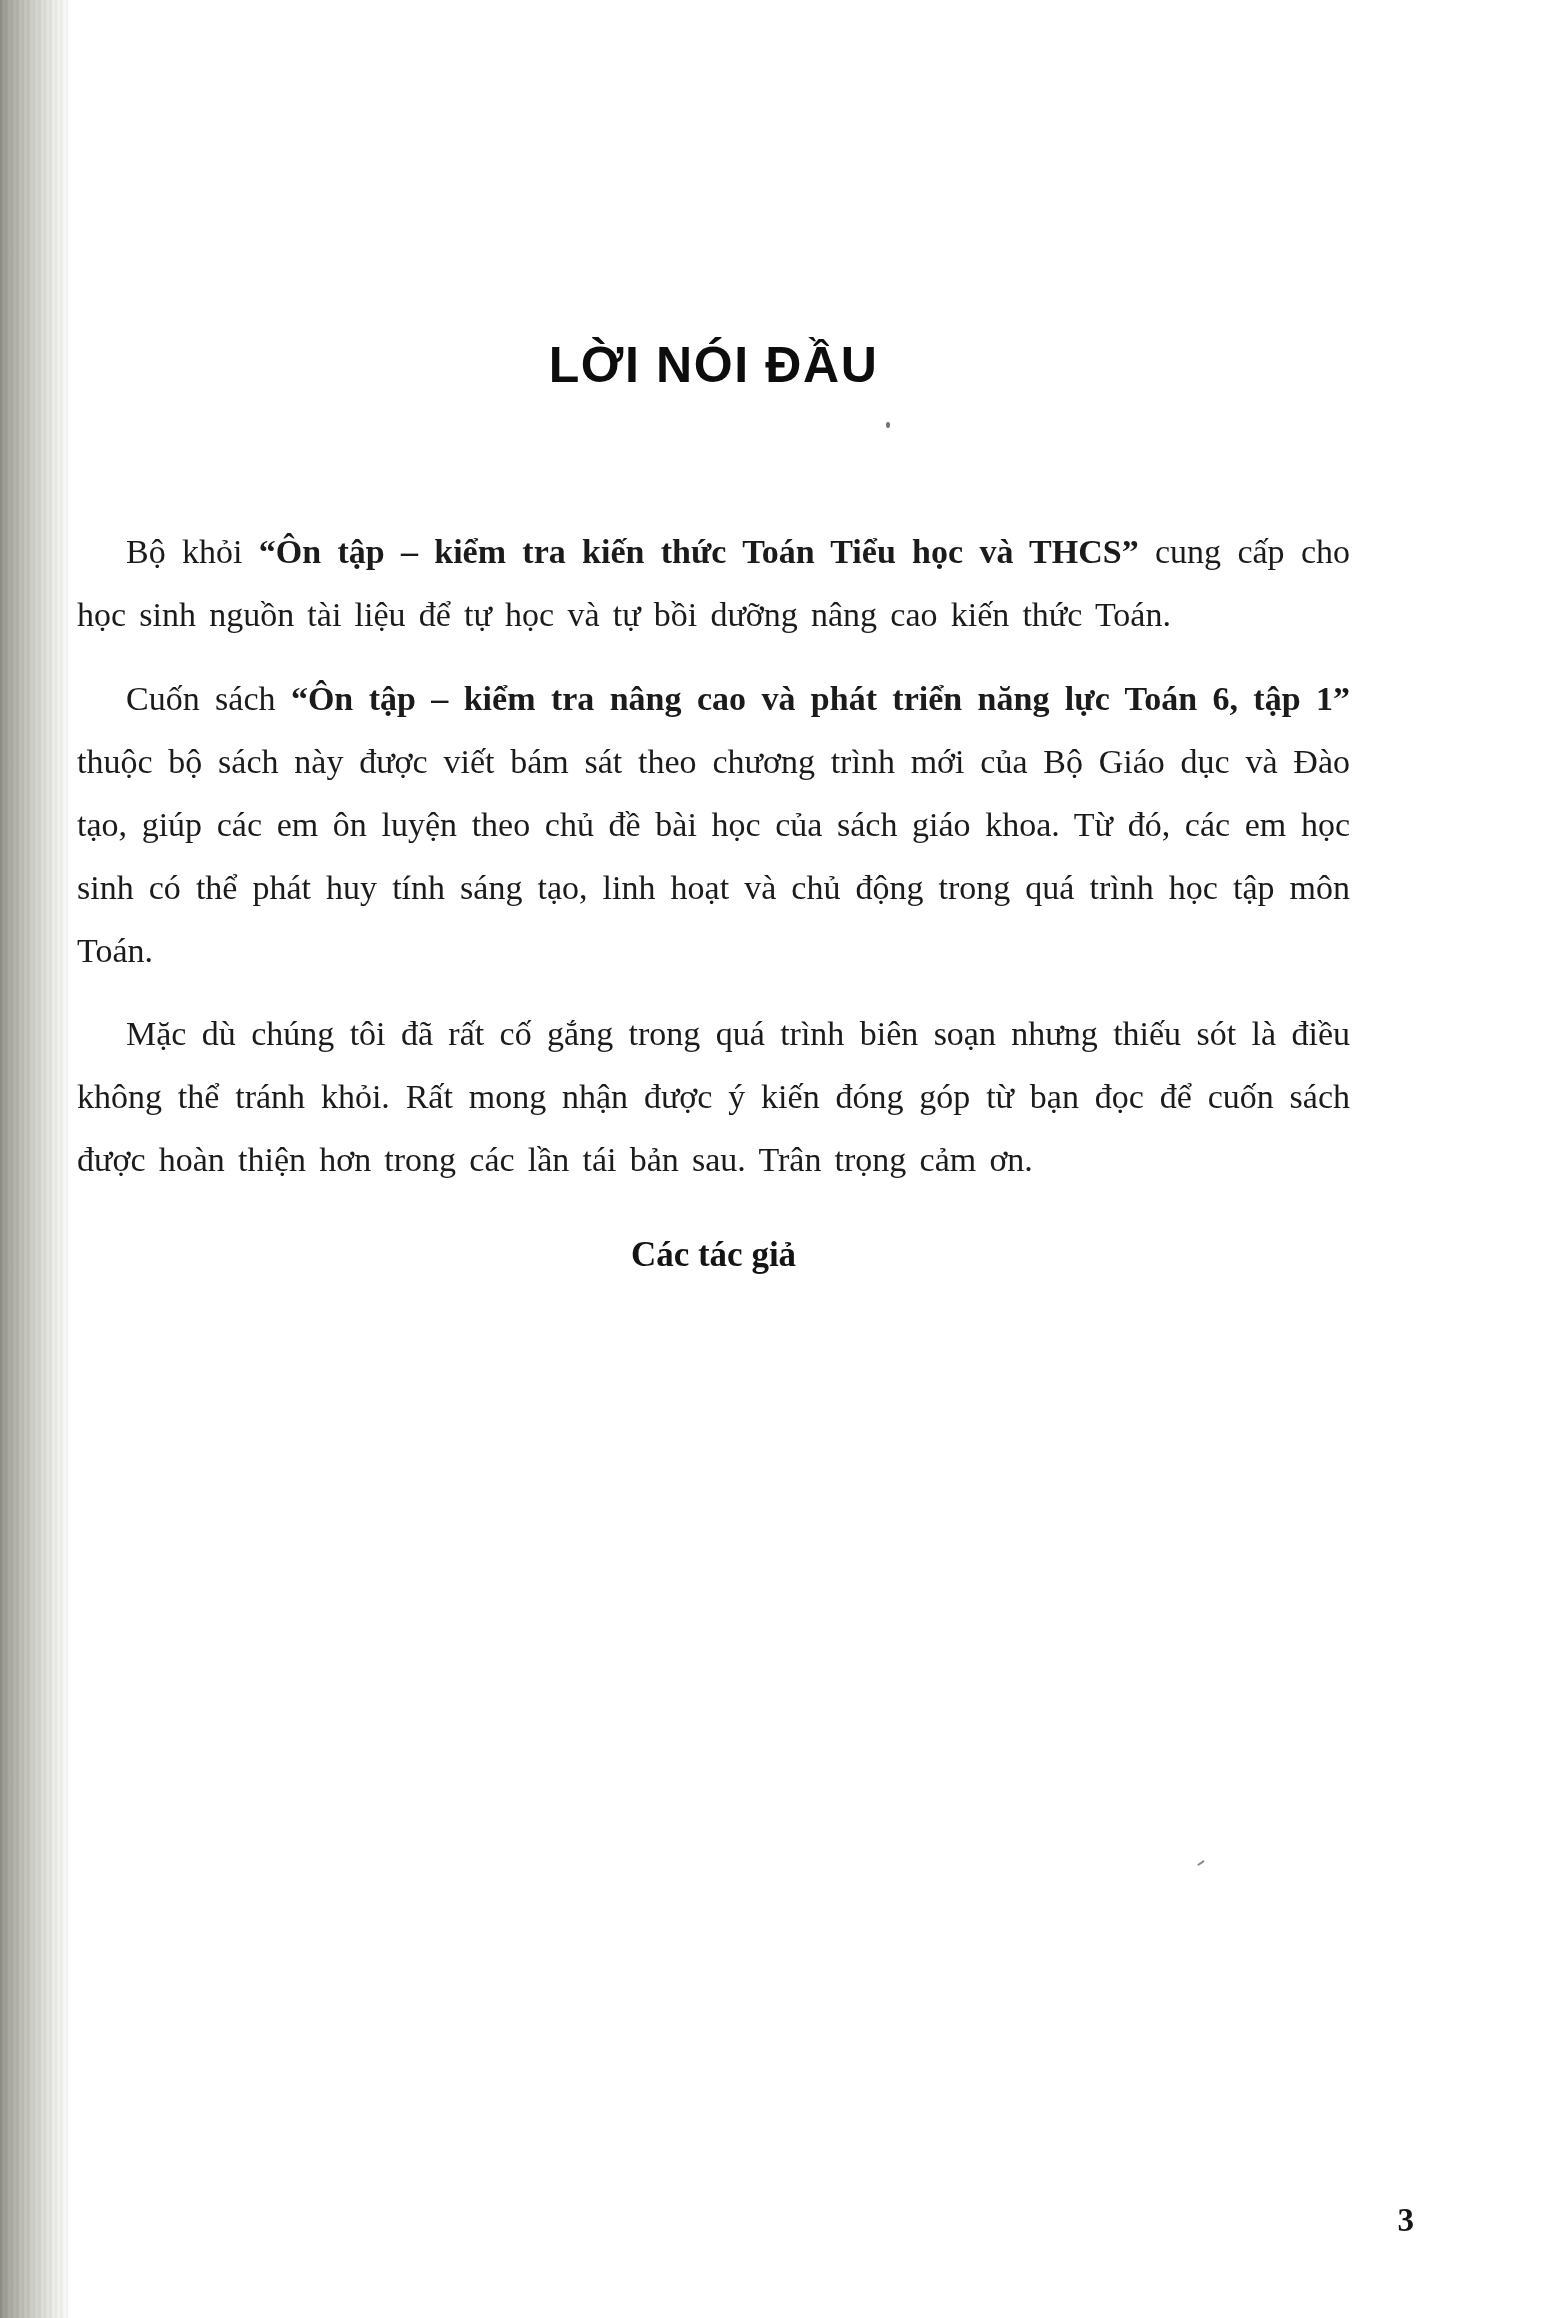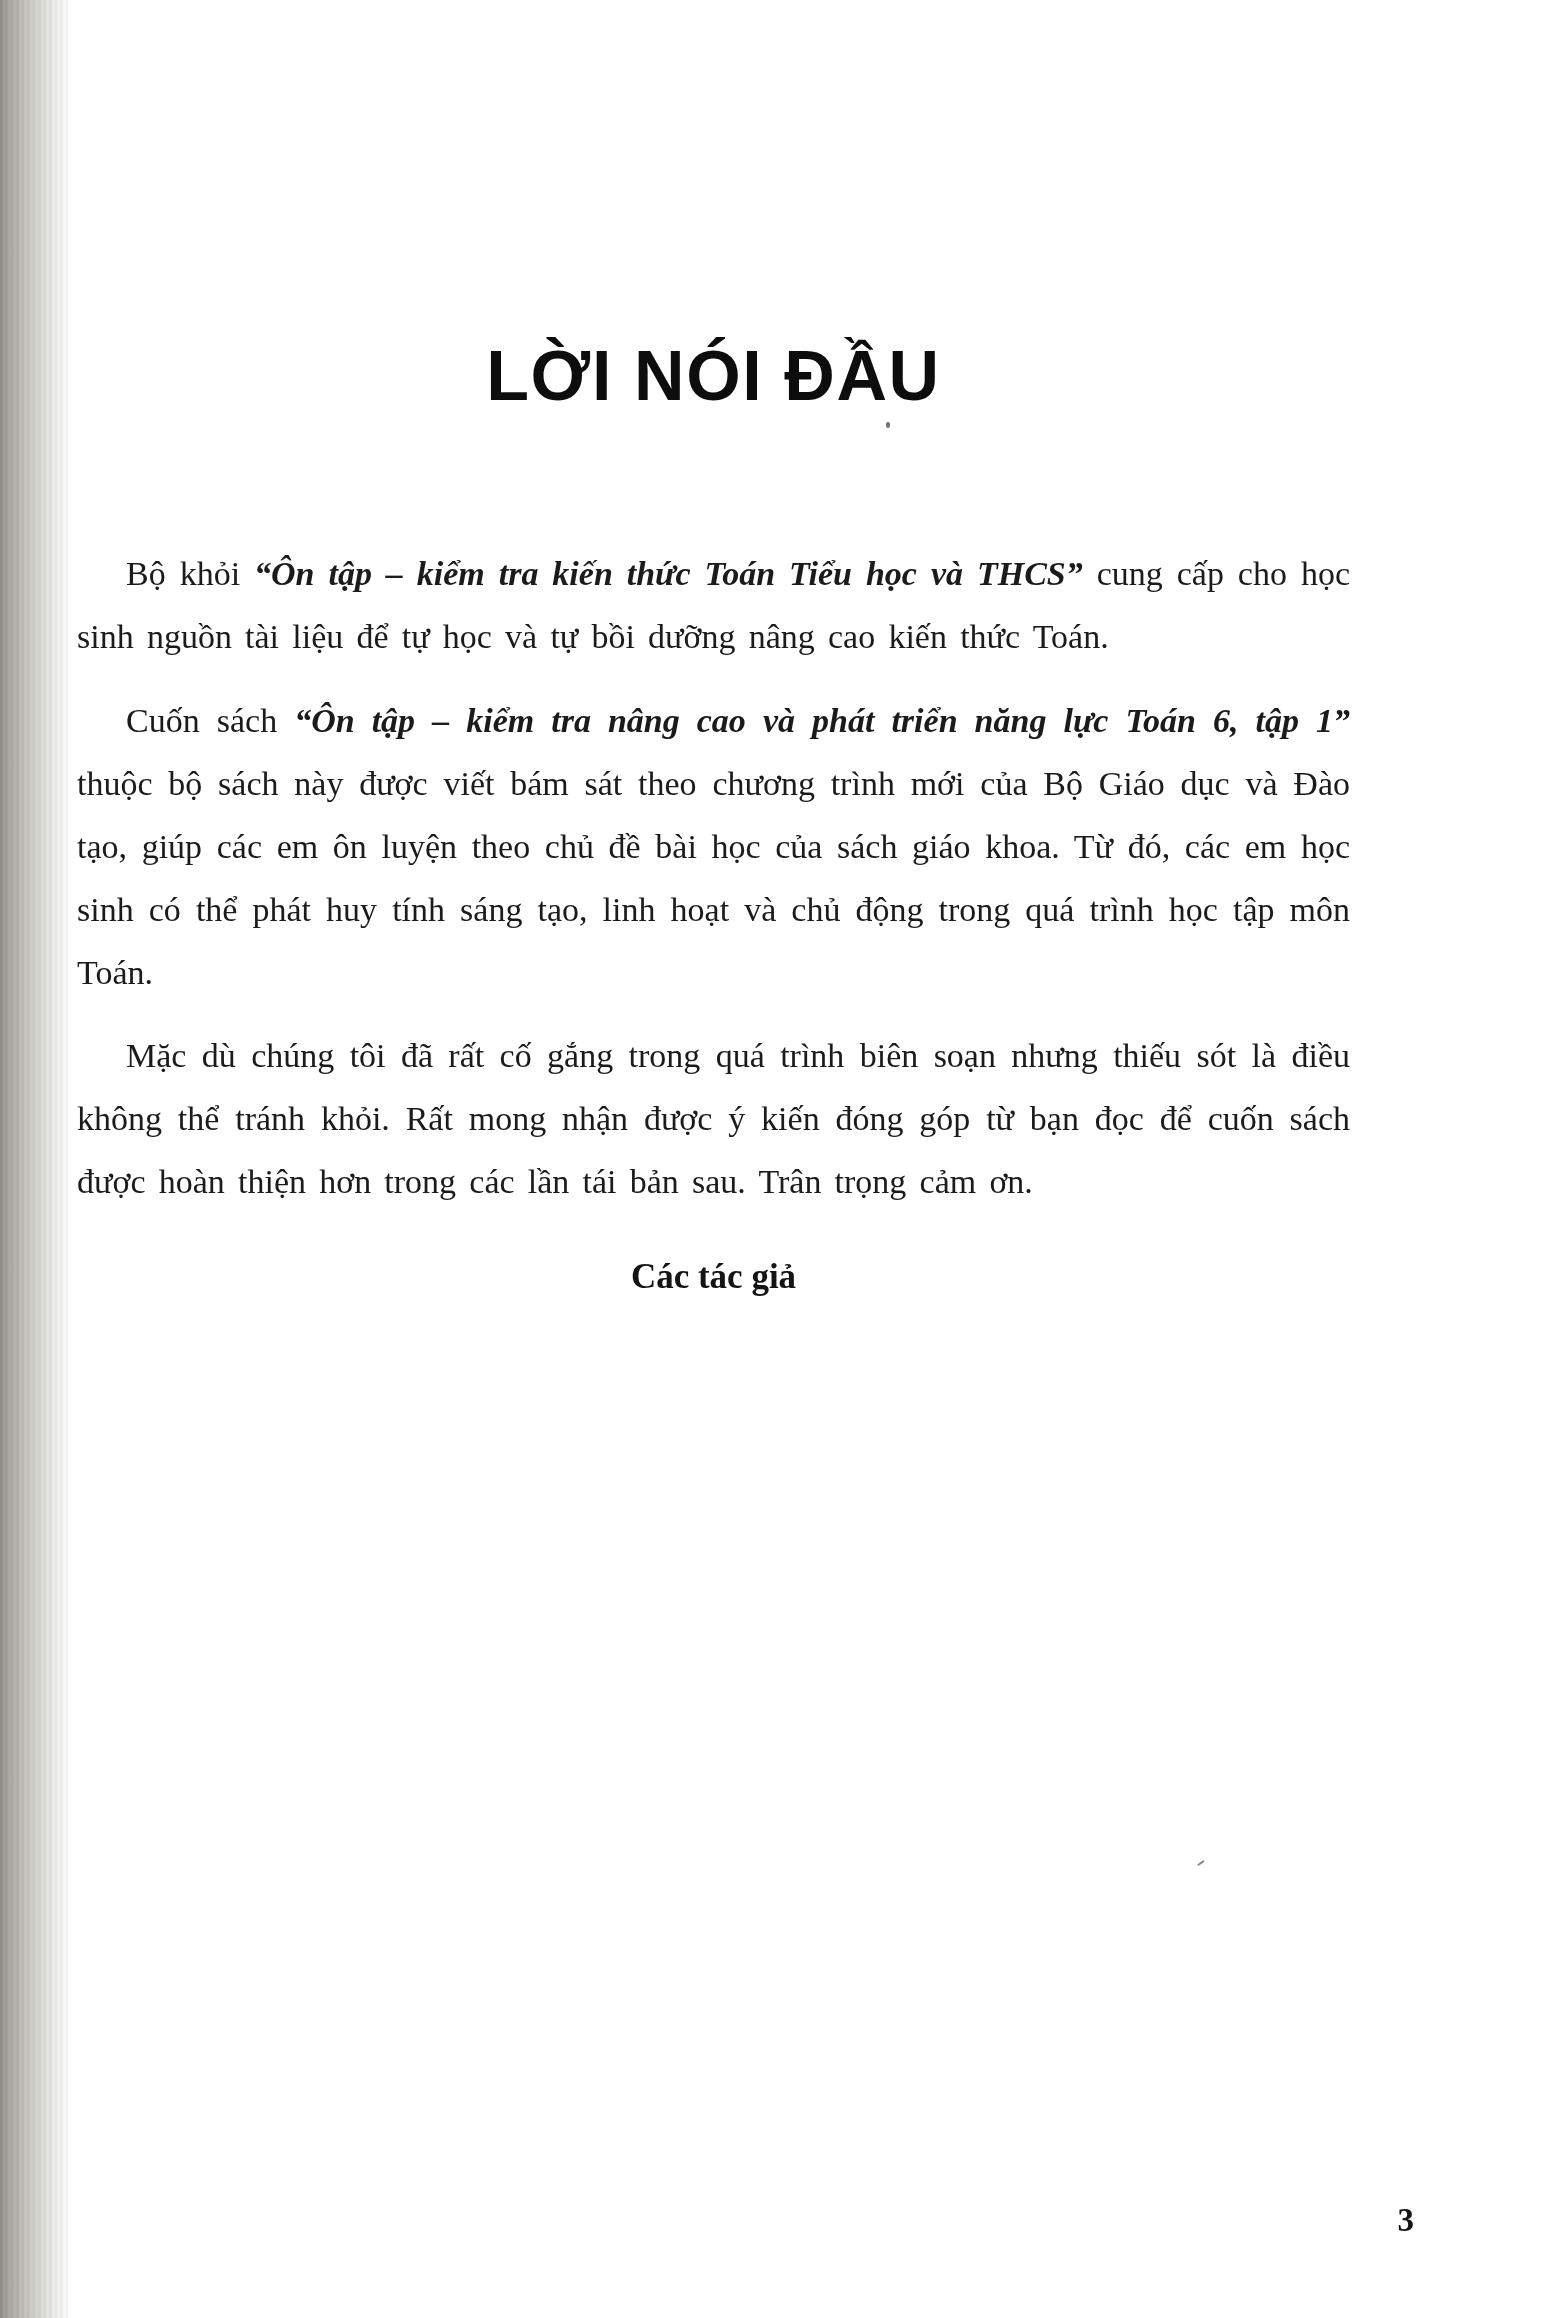--- a/index.html
+++ b/index.html
@@ -56,7 +56,7 @@
     text-align: center;
     font-family: "Liberation Sans", sans-serif;
     font-weight: 800;
-    font-size: 70px;
+    font-size: 50px;
     letter-spacing: 1.6px;
     color: #0d0d0d;
   }

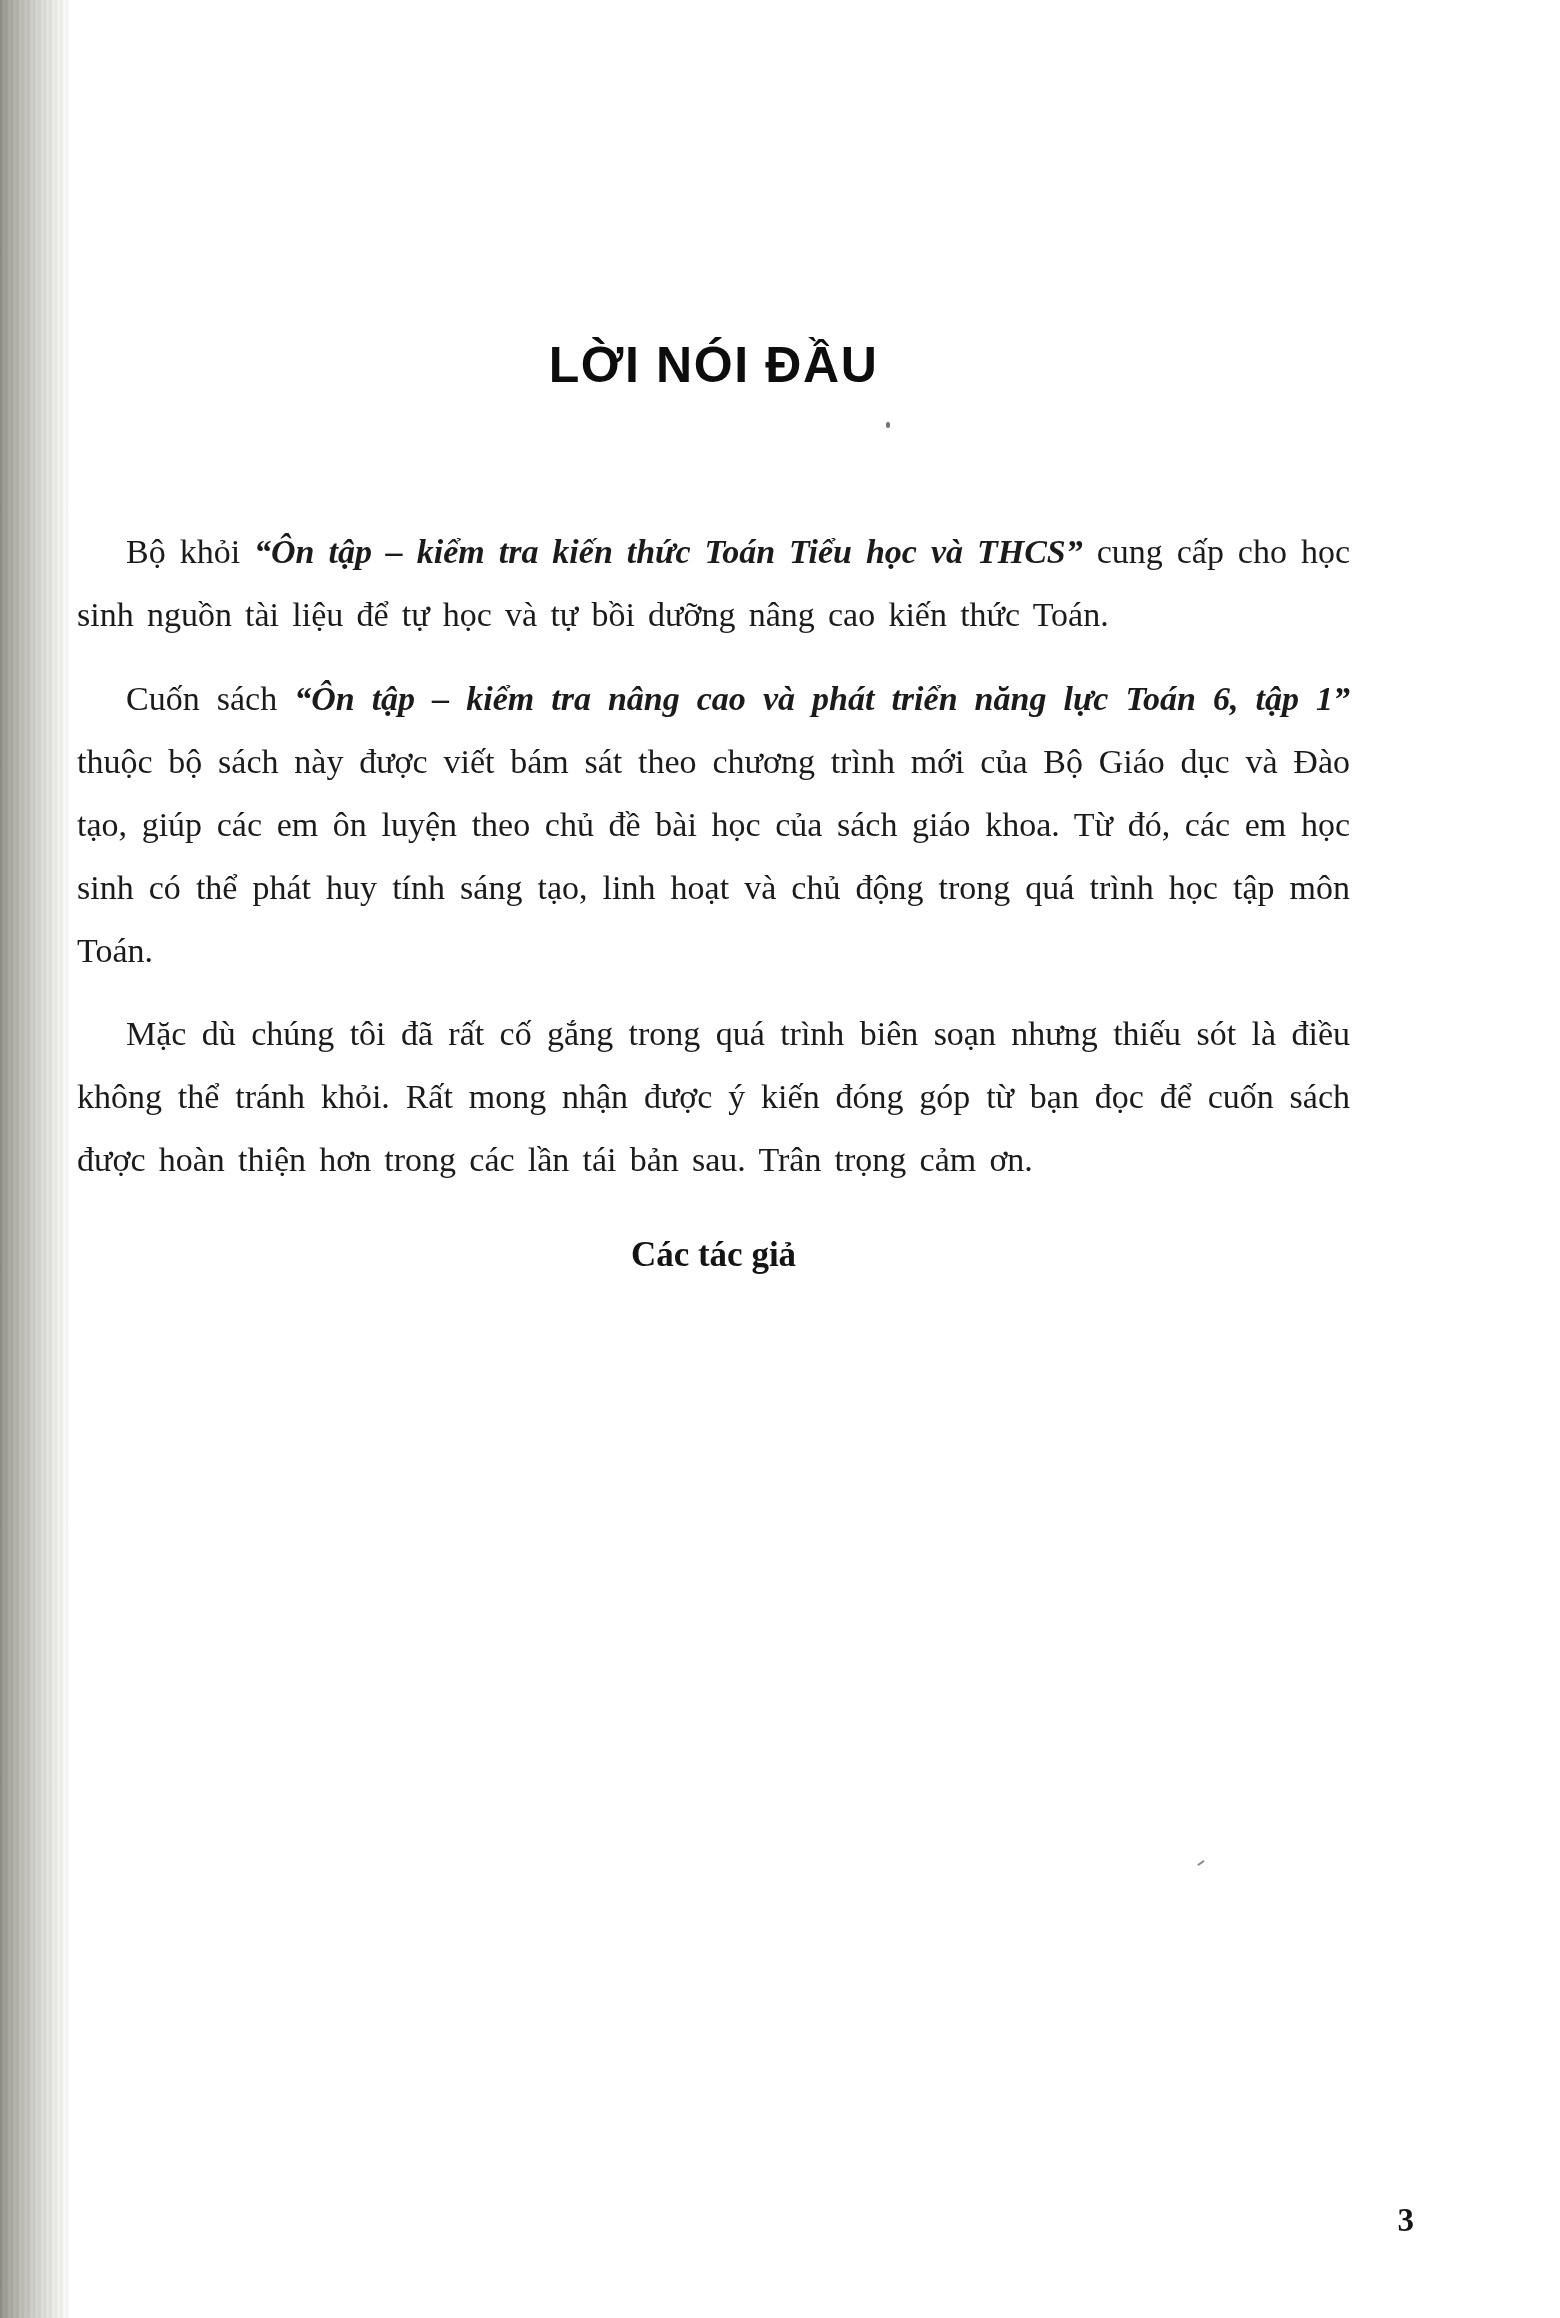--- a/index.html
+++ b/index.html
@@ -75,7 +75,6 @@
   }
   .emph {
     font-weight: bold;
-    font-style: italic;
     margin-top: 16px;
   }
 

